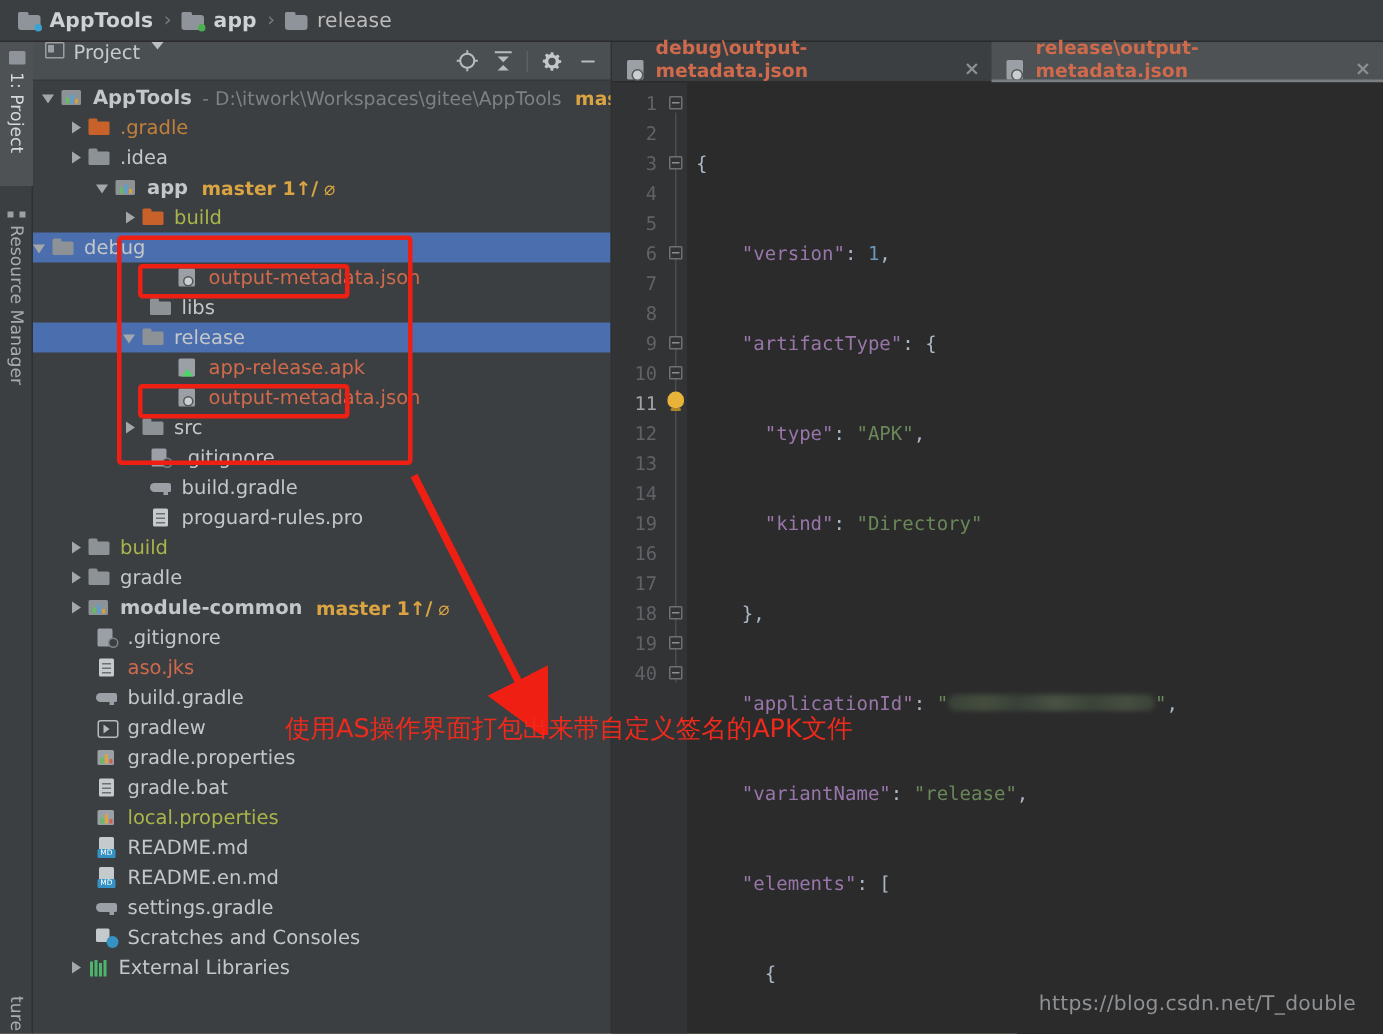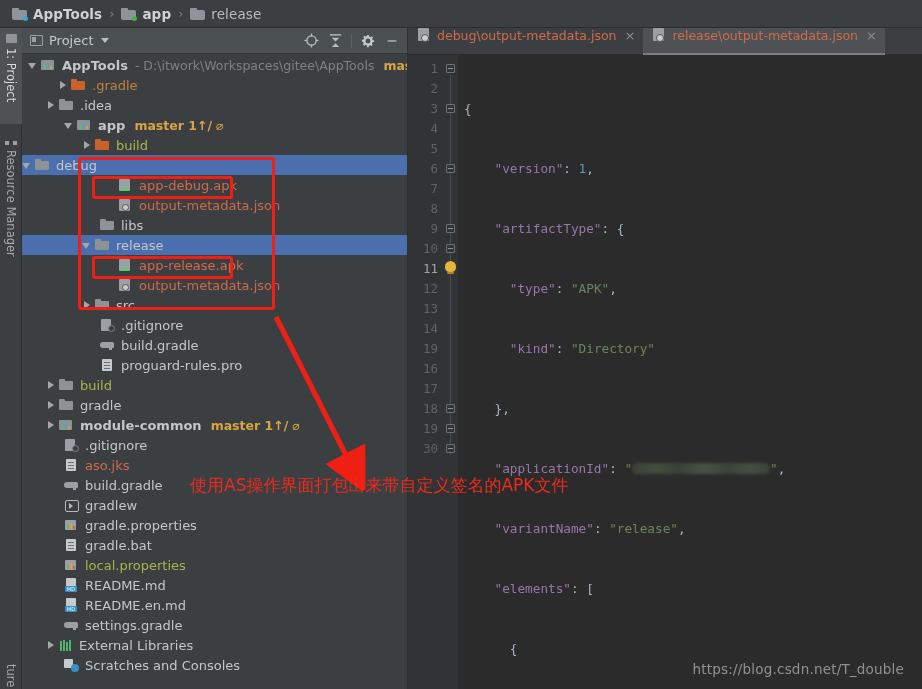--- a/index.html
+++ b/index.html
@@ -86,7 +86,7 @@
   }
   .panel-header {
     height: 26px; background: #4a4f52;
-    display: flex; align-items: center; padding: 0 4px 0 8px;
+    display: flex; padding: 0 4px 0 8px;
     border-bottom: 1px solid #35383a;
   }
   .panel-title {

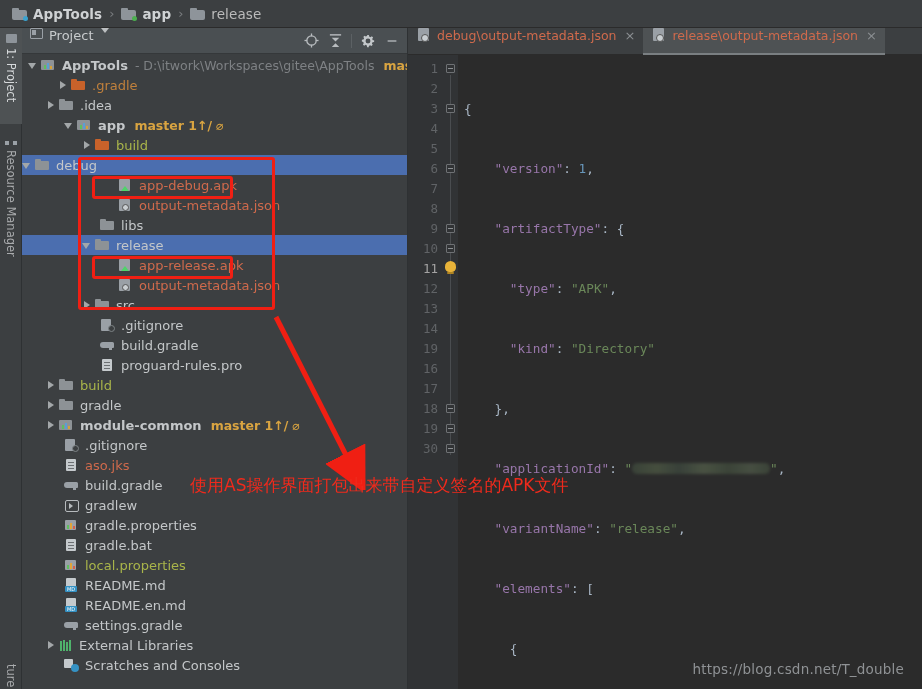--- a/index.html
+++ b/index.html
@@ -203,8 +203,8 @@
     border-bottom: 1px solid #2b2b2b;
   }
   .etab {
-    display: flex; align-items: flex-start; padding: 0 8px 0 9px; gap: 6px;
-    font-size: 12.5px; color: #cf6a4c; position: relative;
+    display: flex; align-items: flex-end; padding: 0 8px 0 9px; gap: 6px;
+    font-size: 12.5px; color: #cf6a4c; position: relative; font-weight: bold;
   }
   .etab.active { background: #4e5254; }
   .etab.active::after {

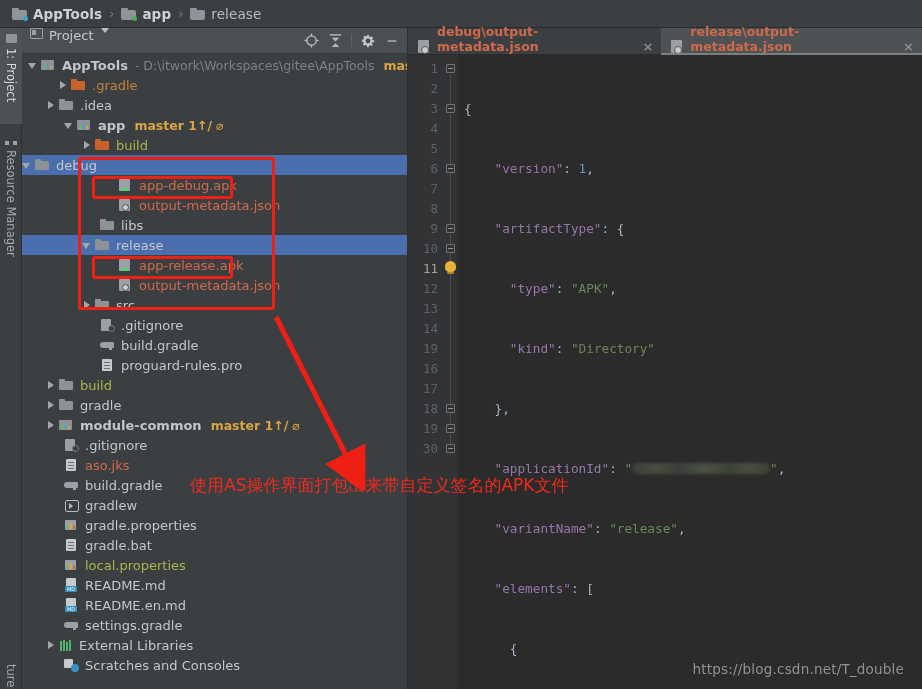--- a/index.html
+++ b/index.html
@@ -363,7 +363,7 @@
         <span class="vcs">maste</span>
       </div>
 
-      <div class="row" style="padding-left:36px">
+      <div class="row" style="padding-left:24px">
         <span class="arrow closed"></span>
         <span class="ic folder-o"></span>
         <span class="lbl c-orange-txt">.gradle</span>

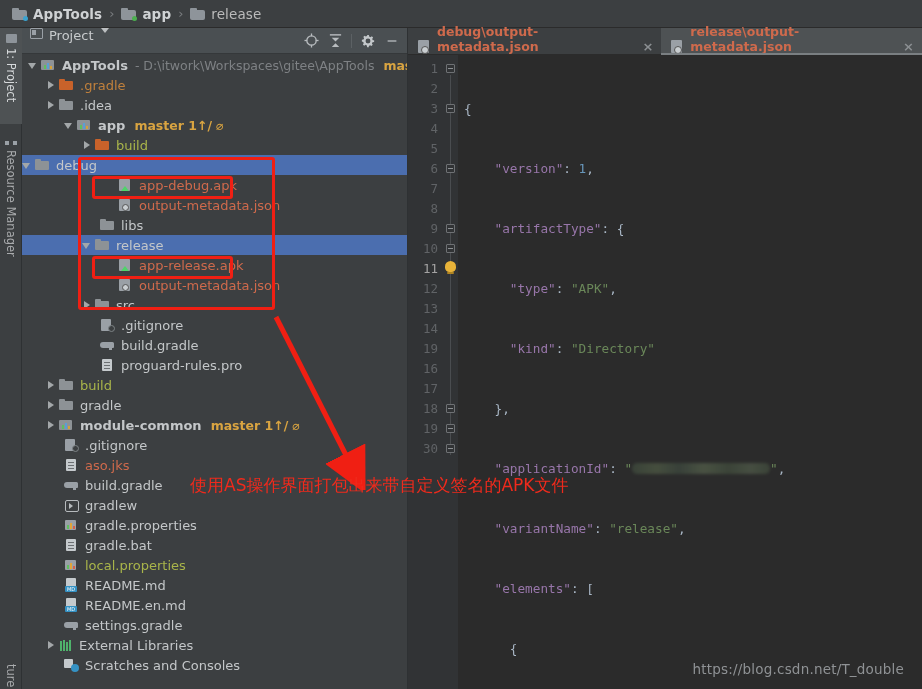--- a/index.html
+++ b/index.html
@@ -399,12 +399,6 @@
         <span class="lbl">debug</span>
       </div>
 
-      <div class="row" style="padding-left:96px">
-        <span class="ic apk">
-            <span class="tri"></span>
-          </span>
-        <span class="lbl c-redish">app-debug.apk</span>
-      </div>
 
       <div class="row" style="padding-left:96px">
         <span class="ic json">

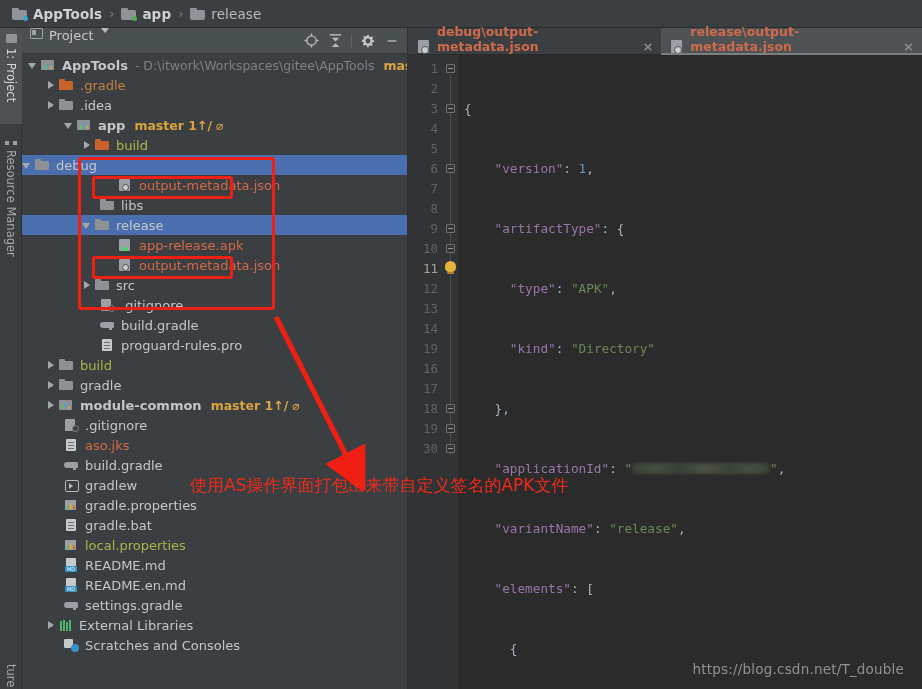--- a/index.html
+++ b/index.html
@@ -617,7 +617,7 @@
         <div class="gln">17</div>
         <div class="gln">18</div>
         <div class="gln">19</div>
-        <div class="gln">30</div>
+        <div class="gln">40</div>
       </div>
 
       <div class="fold-col">

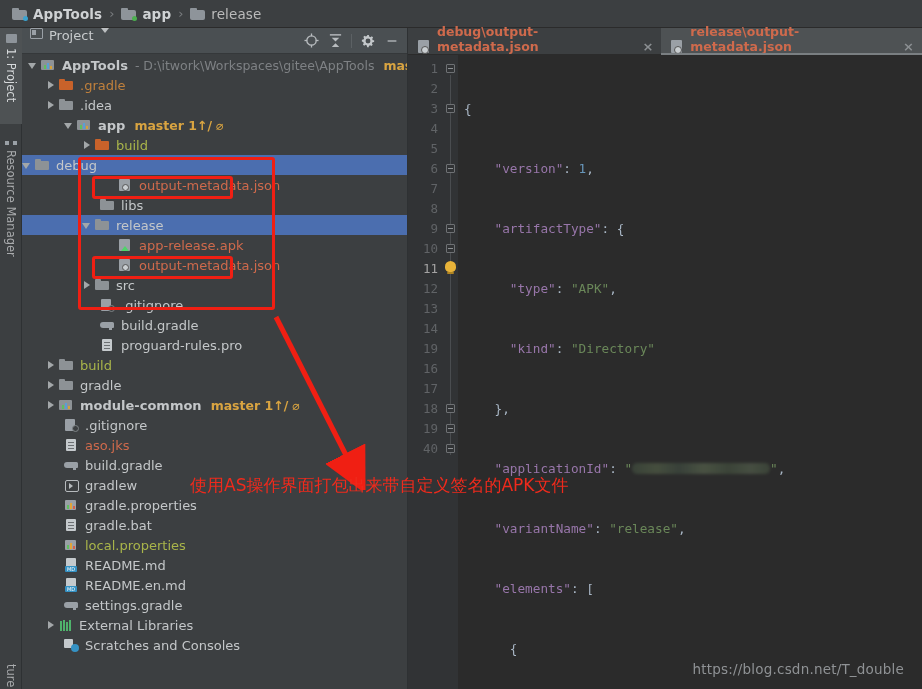--- a/index.html
+++ b/index.html
@@ -557,6 +557,13 @@
         <span class="lbl">settings.gradle</span>
       </div>
 
+      <div class="row" style="padding-left:42px">
+        <span class="ic scratch">
+            <span class="clk"></span>
+          </span>
+        <span class="lbl">Scratches and Consoles</span>
+      </div>
+
       <div class="row" style="padding-left:24px">
         <span class="arrow closed"></span>
         <span class="ic extlib">
@@ -566,13 +573,6 @@
             <span class="s s4"></span>
           </span>
         <span class="lbl">External Libraries</span>
-      </div>
-
-      <div class="row" style="padding-left:42px">
-        <span class="ic scratch">
-            <span class="clk"></span>
-          </span>
-        <span class="lbl">Scratches and Consoles</span>
       </div>
 
     </div>

